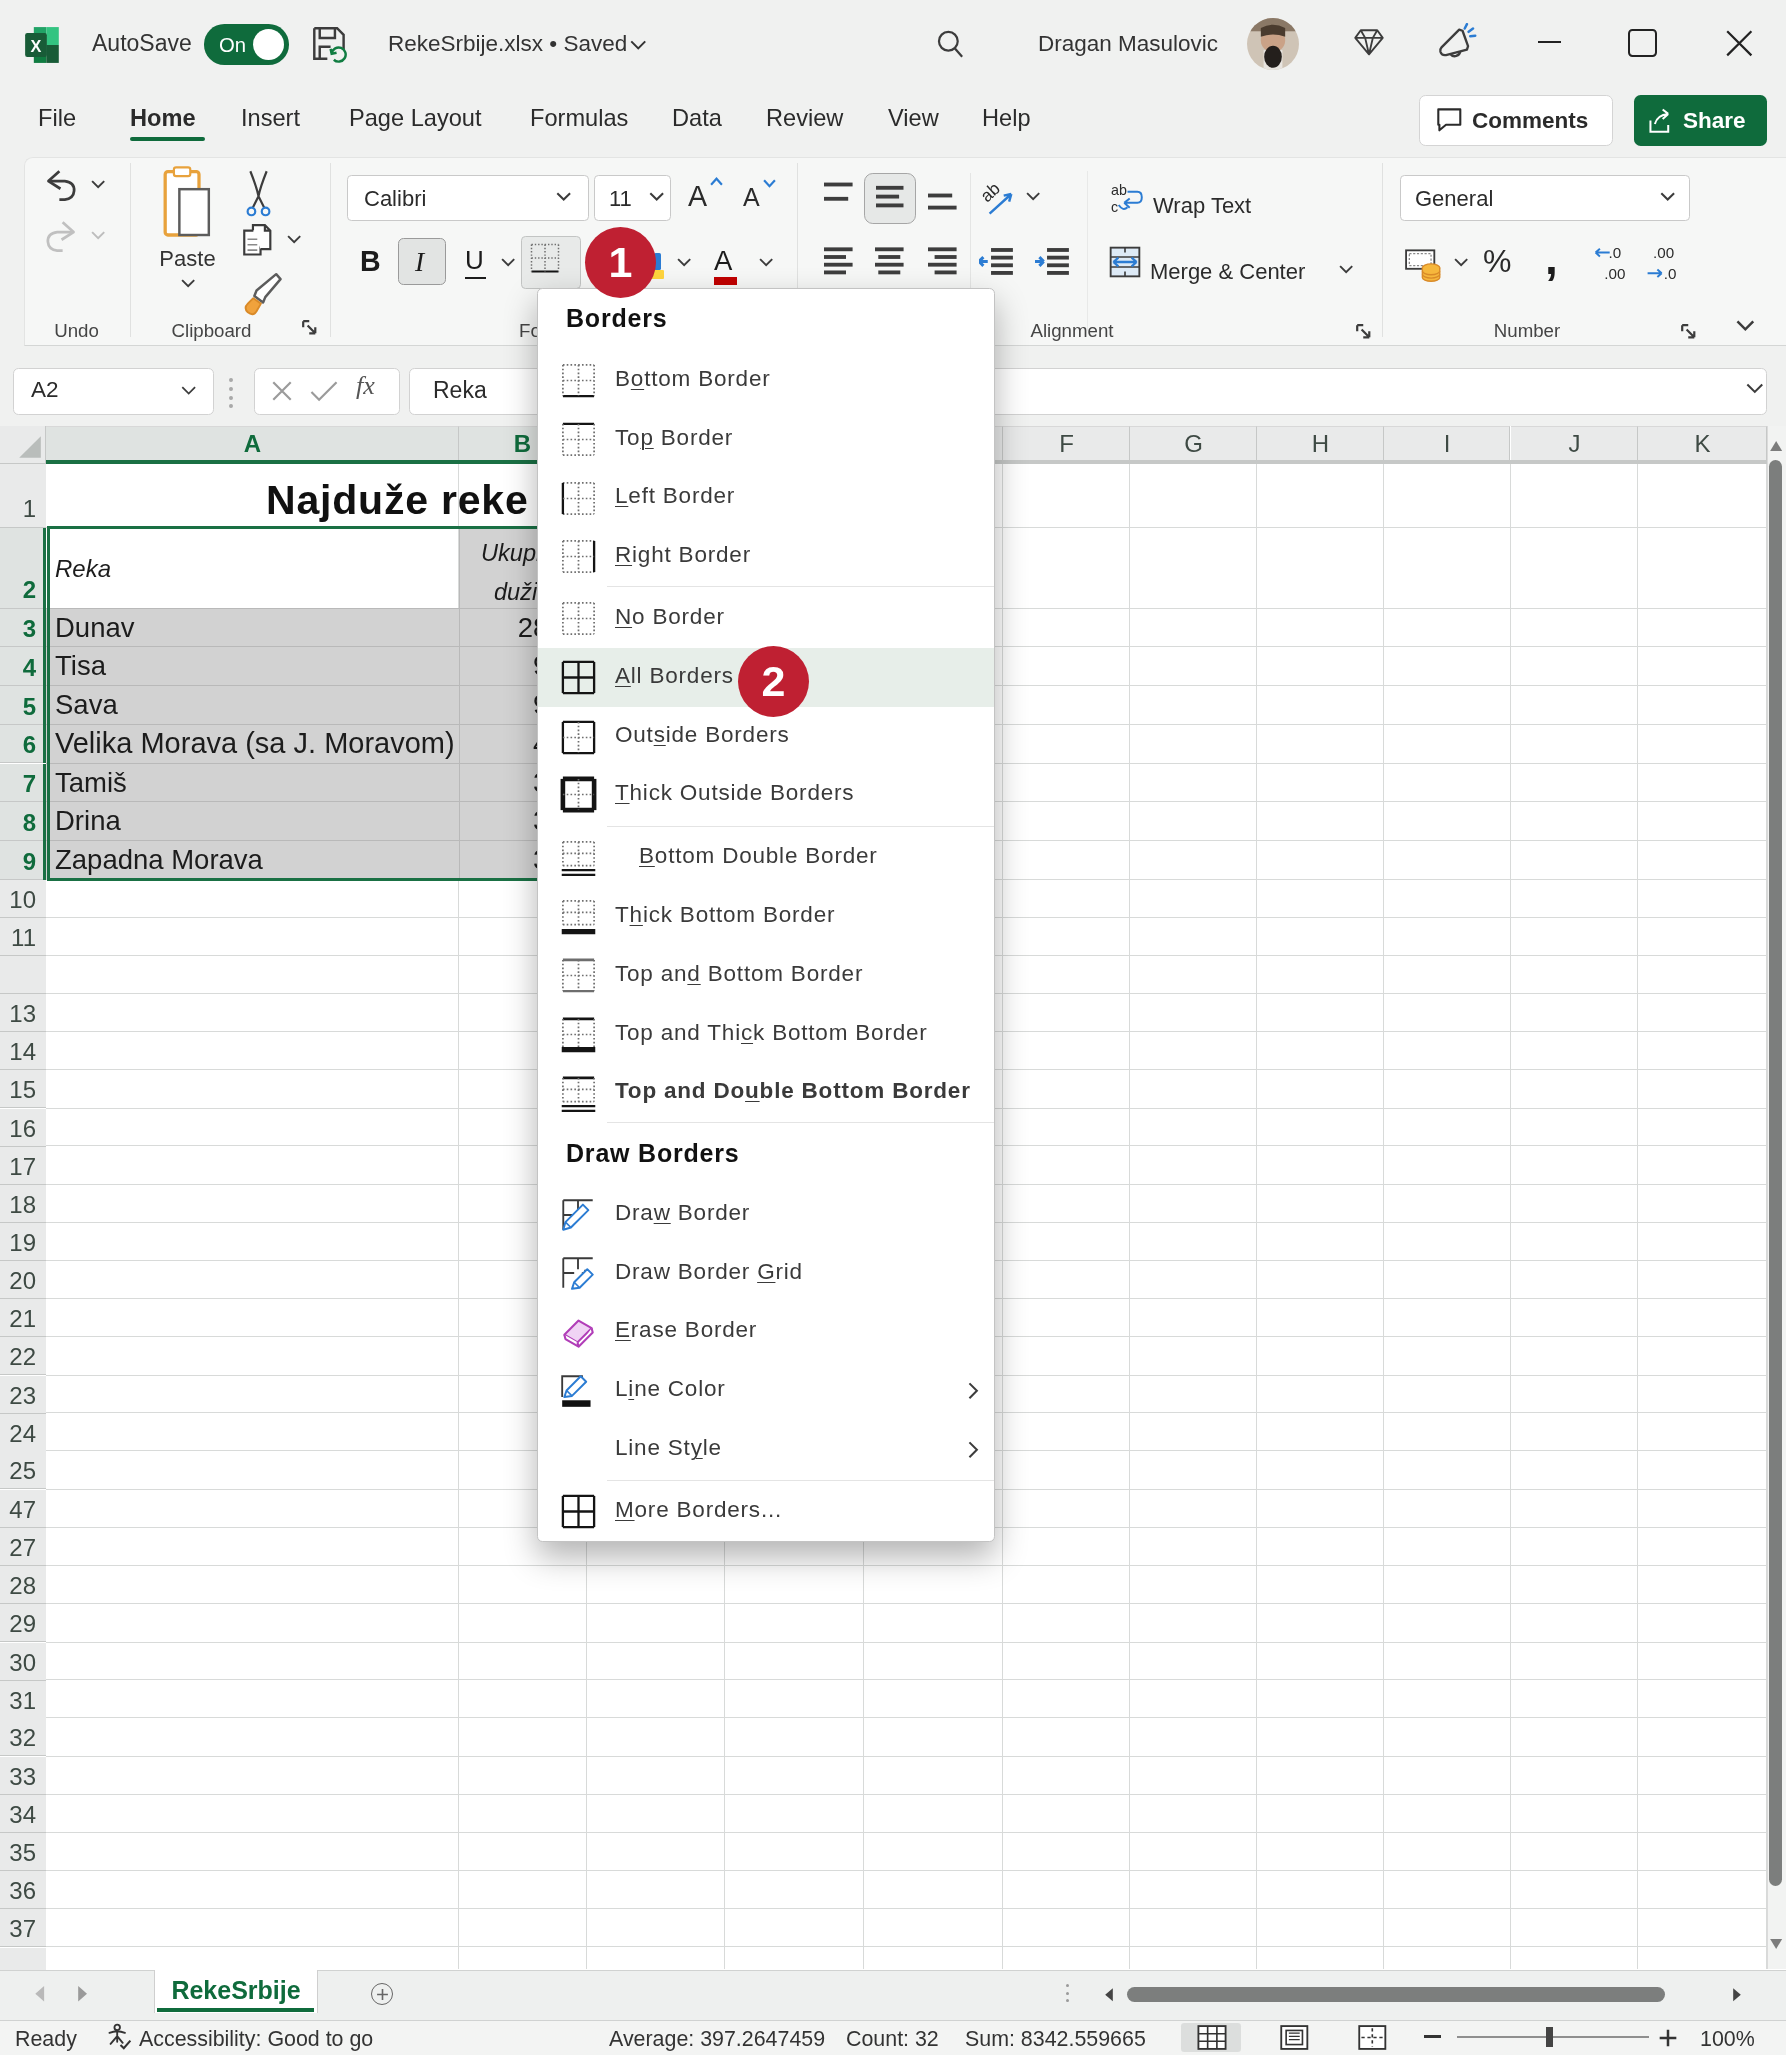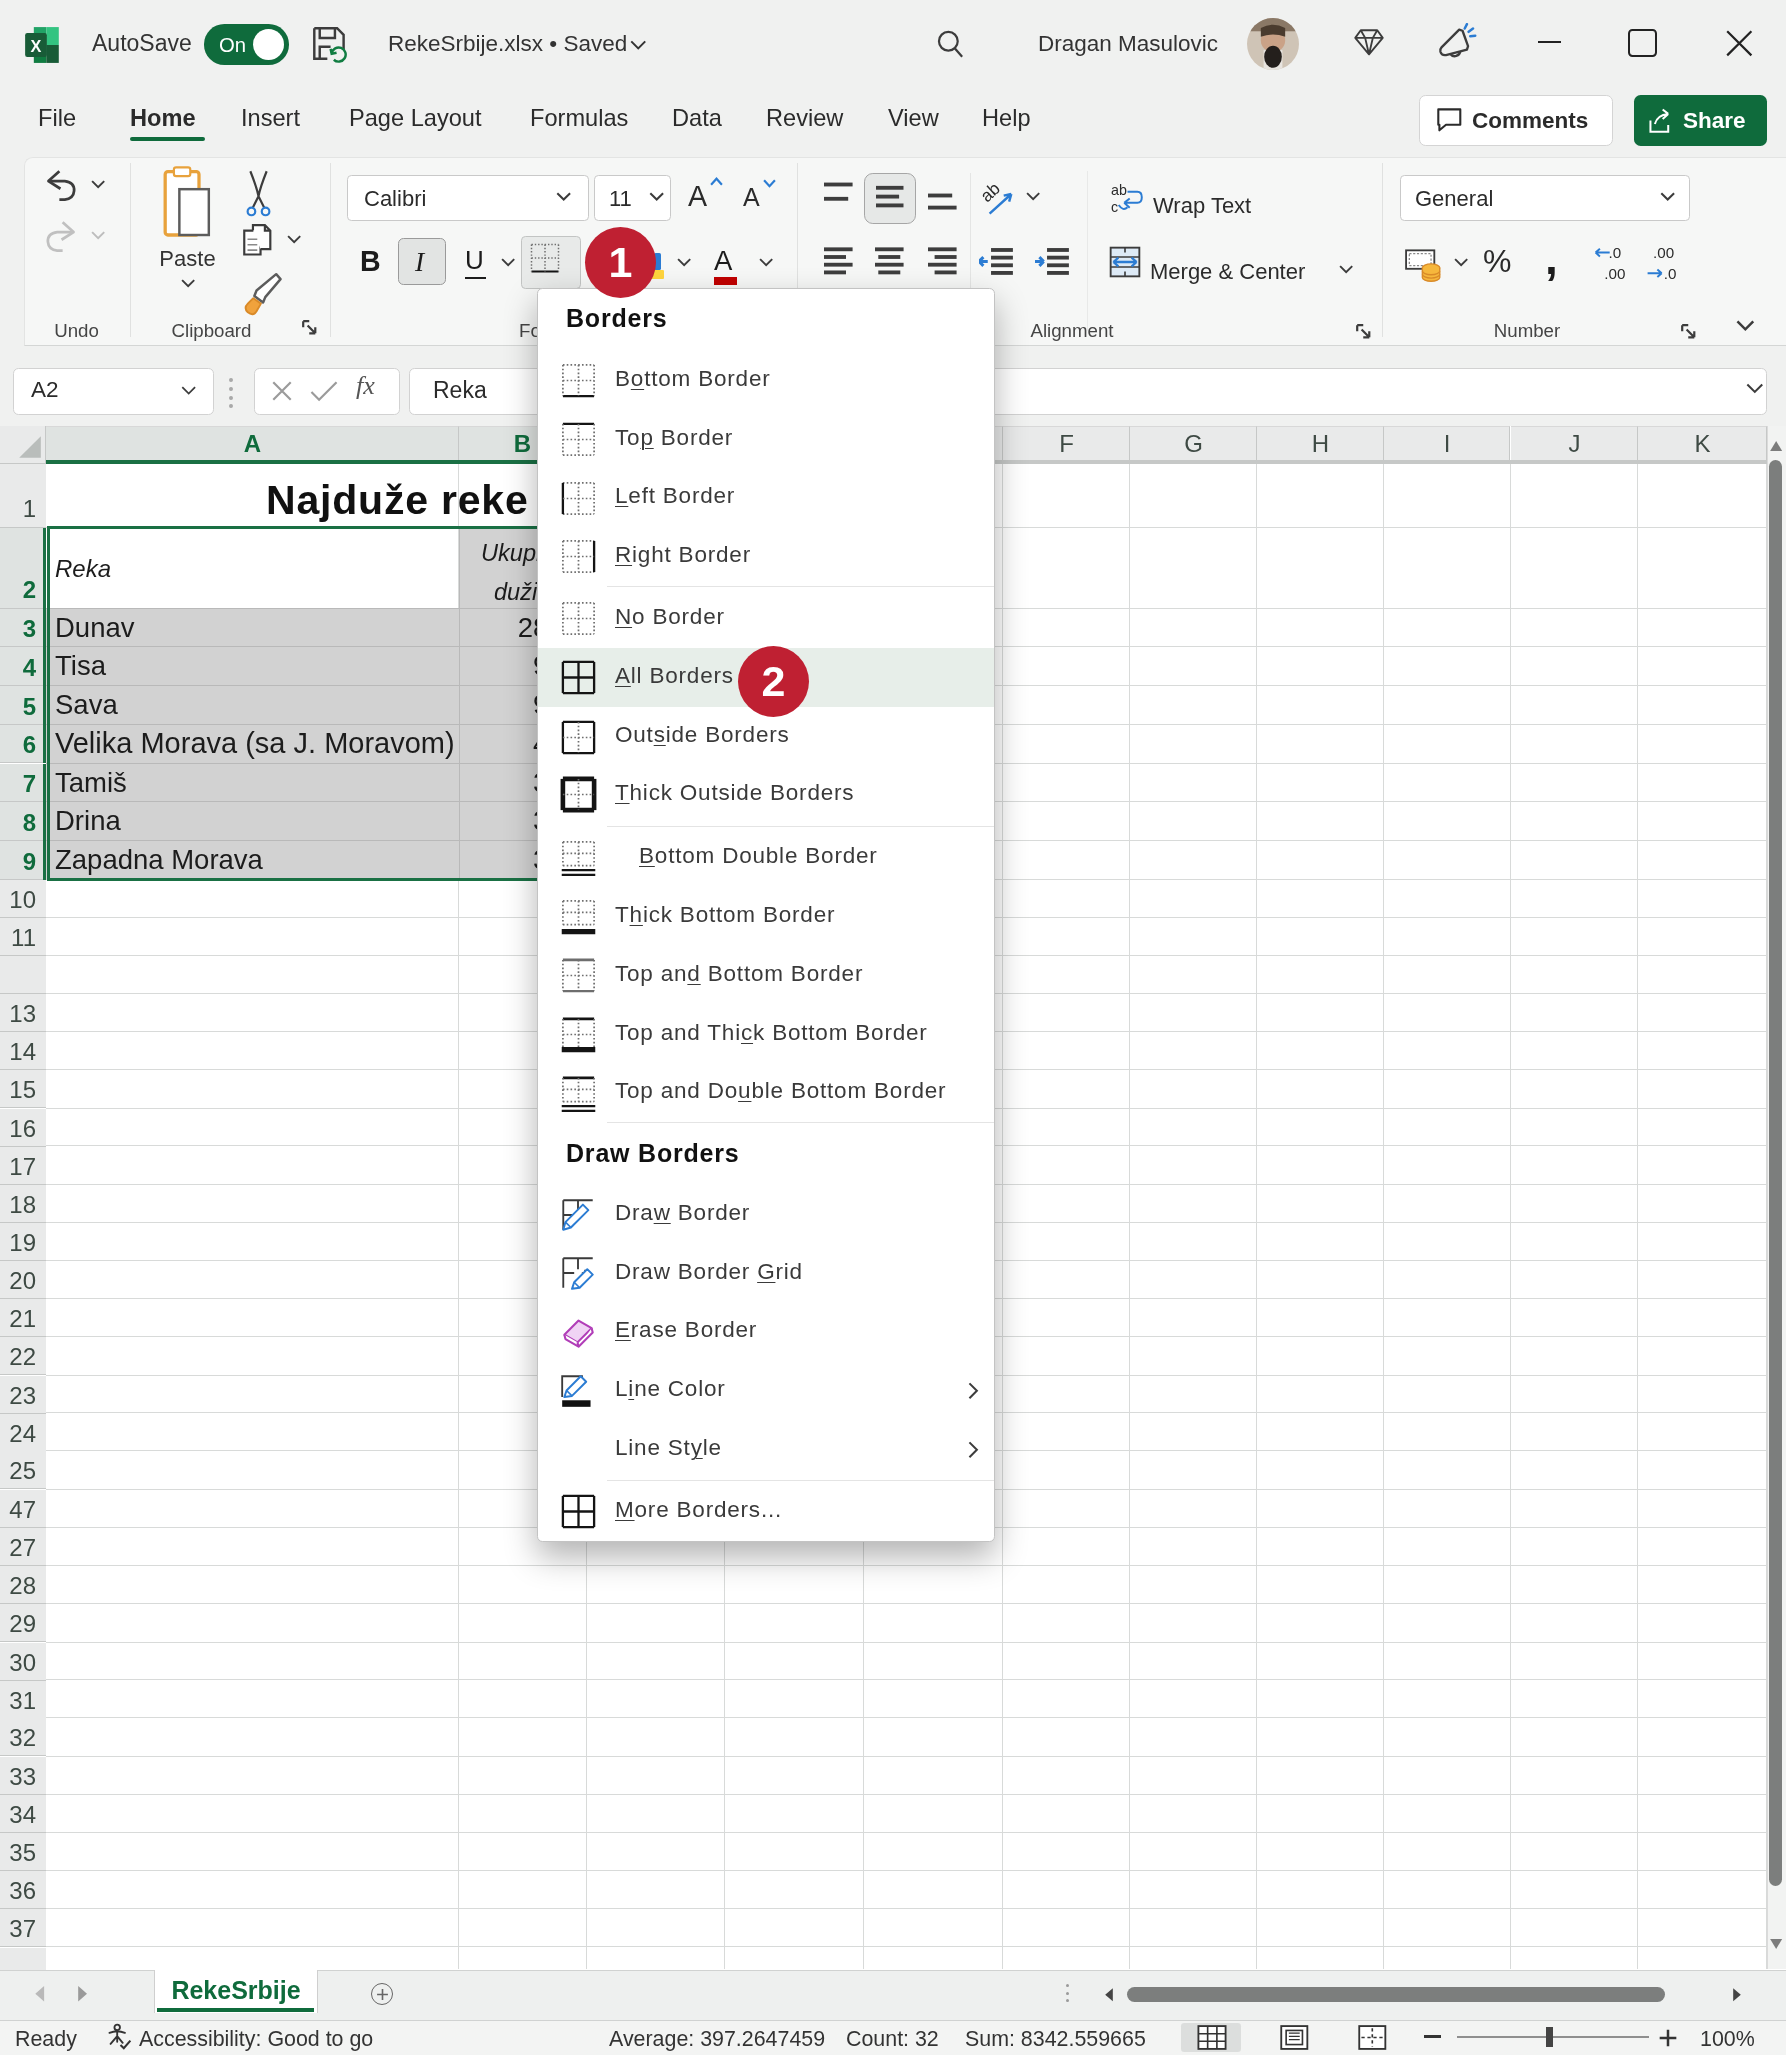--- a/index.html
+++ b/index.html
@@ -666,7 +666,7 @@
       <line x1="3" y1="62" x2="61" y2="62" stroke="#141414" stroke-width="3.8"></line>
     </svg>
   </div>
-<div style="position:absolute;left:615px;top:1078px;font-size:22.5px;color:#3a3a3a;font-weight:400;white-space:nowrap;z-index:6;letter-spacing:0.8px;text-align:center;">Top and Do<u>u</u>ble Bottom Border</div>
+<div style="position:absolute;left:615px;top:1078px;font-size:22.5px;color:#3a3a3a;font-weight:700;white-space:nowrap;z-index:6;letter-spacing:0.8px;text-align:center;">Top and Do<u>u</u>ble Bottom Border</div>
 <div class="" style="left:607px;top:1122px;width:387px;height:1.1px;background:#e4e4e4;z-index:6;"></div>
 <div style="position:absolute;left:566px;top:1139px;font-size:25px;color:#111;font-weight:700;white-space:nowrap;z-index:6;letter-spacing:0.8px;">Draw Borders</div>
 <div style="z-index:6;left:0;top:0;width:0;height:0">

